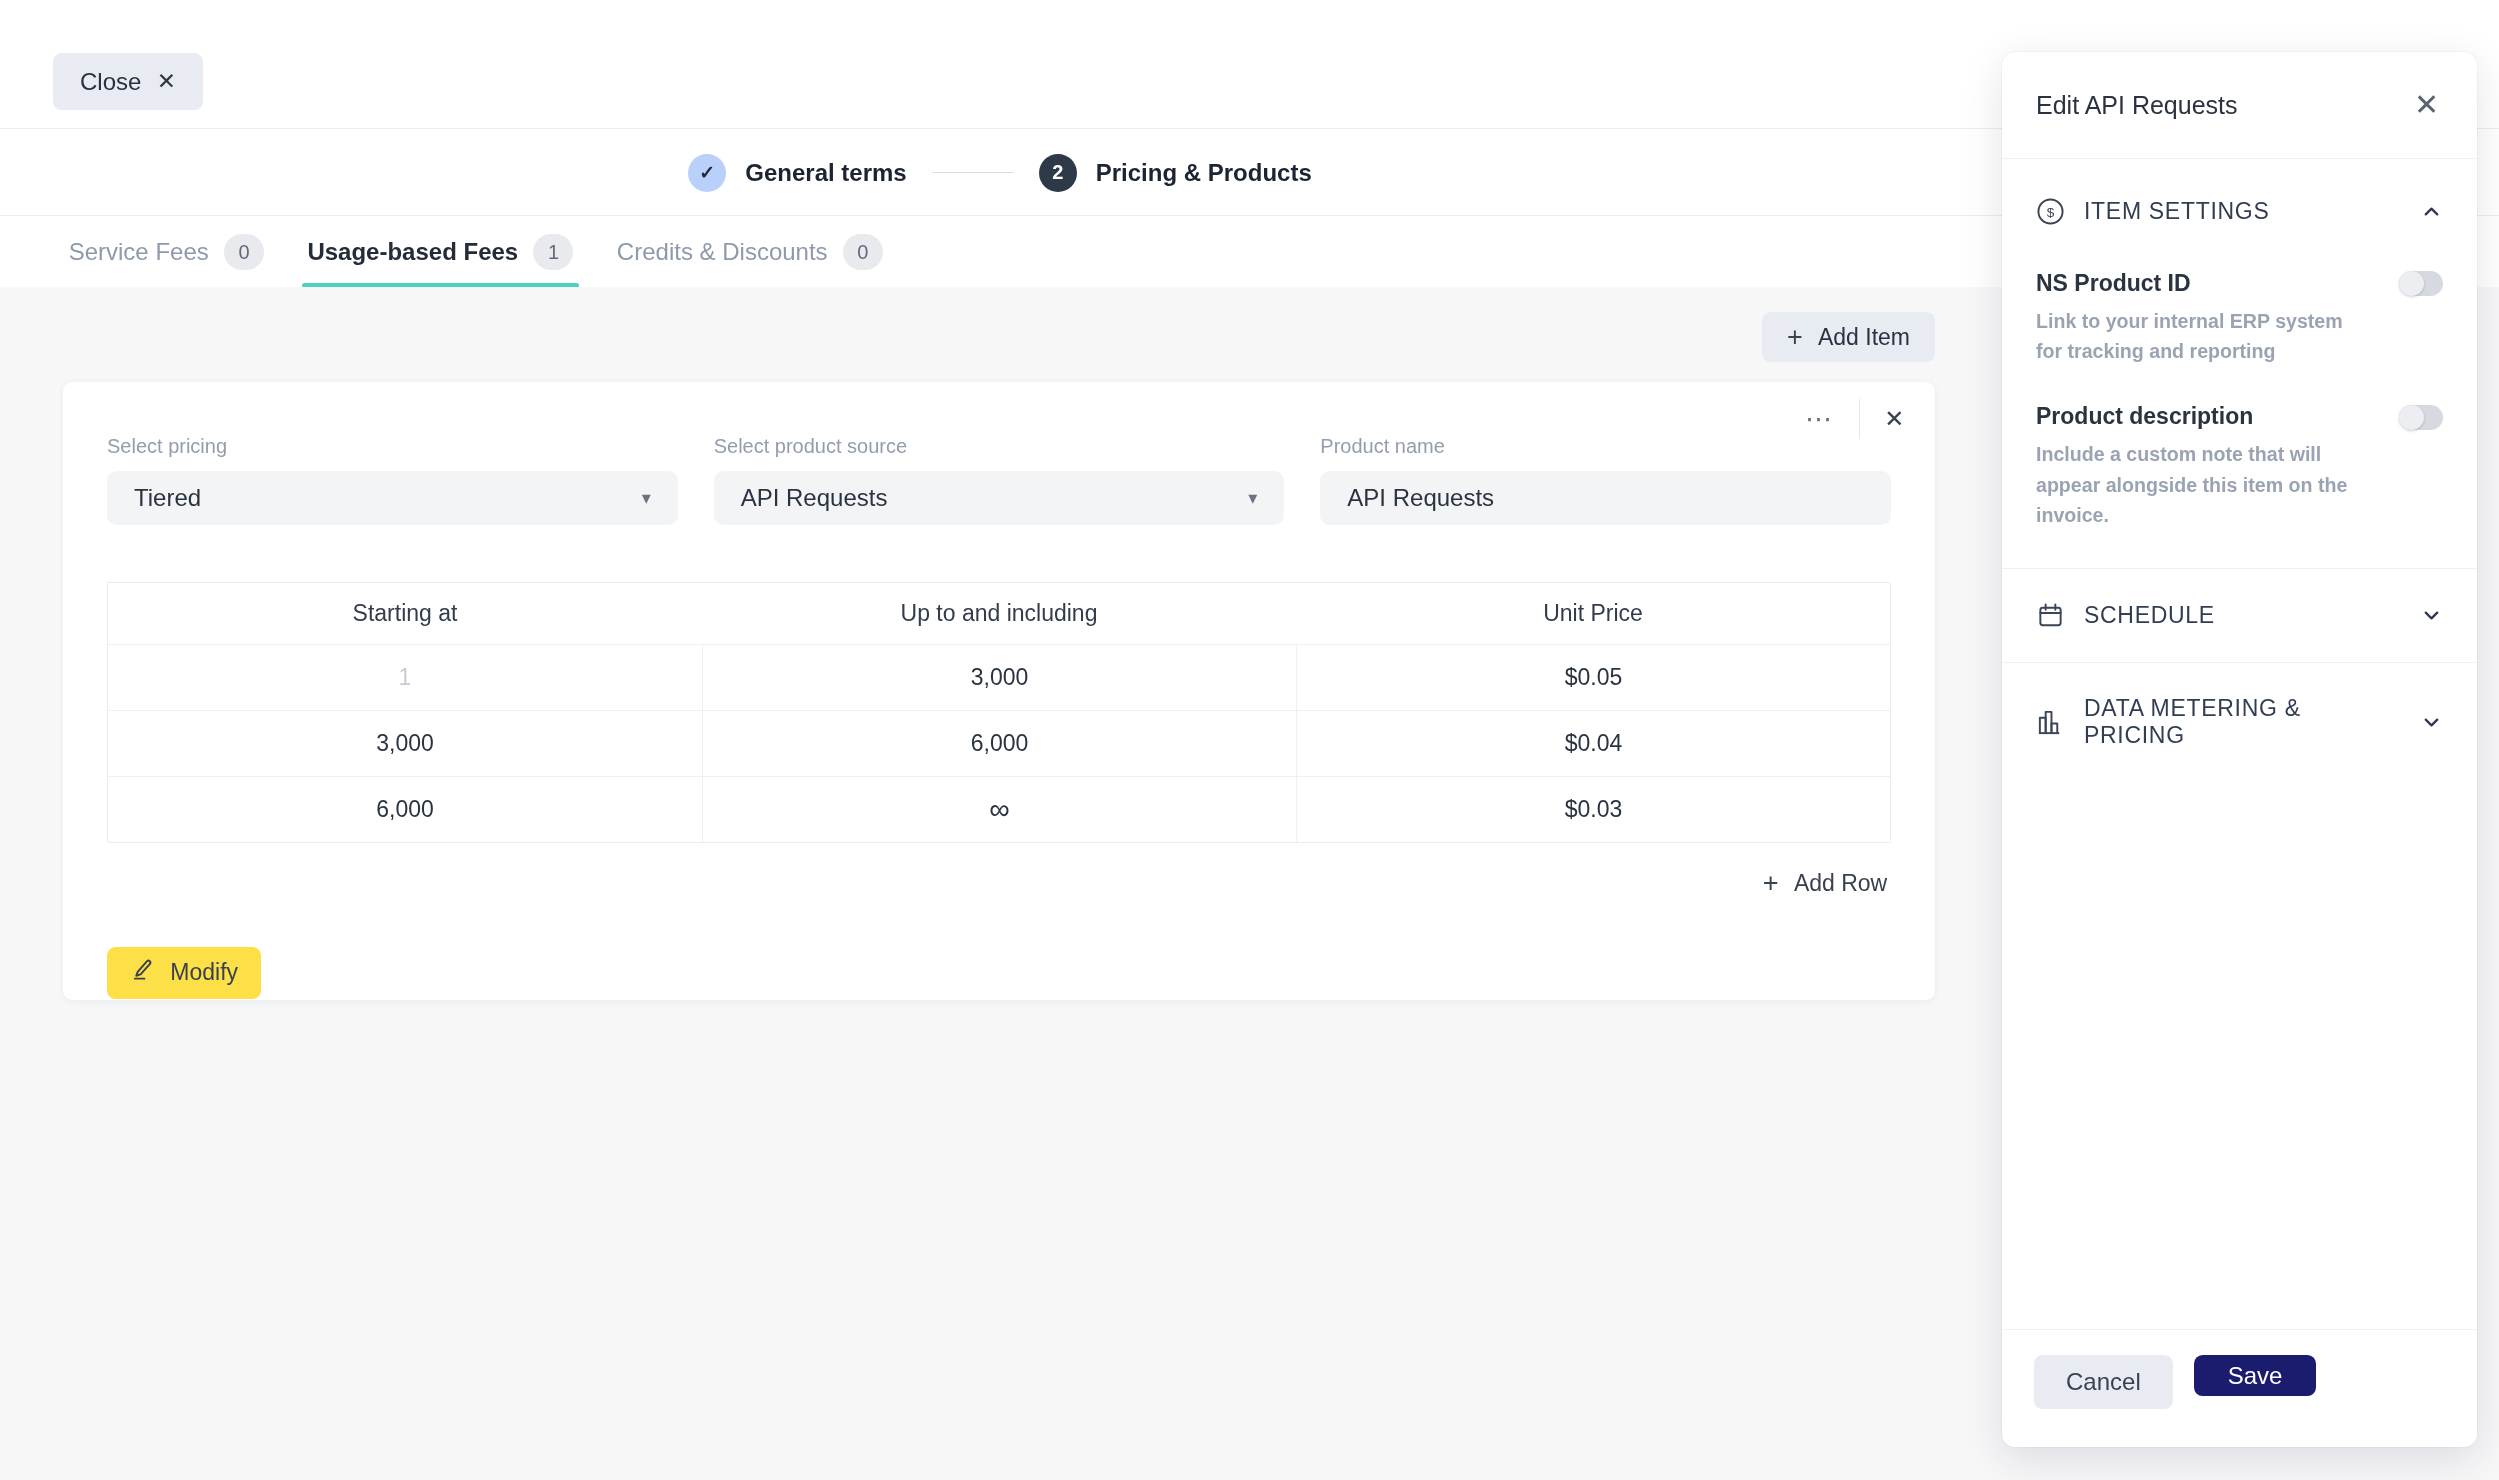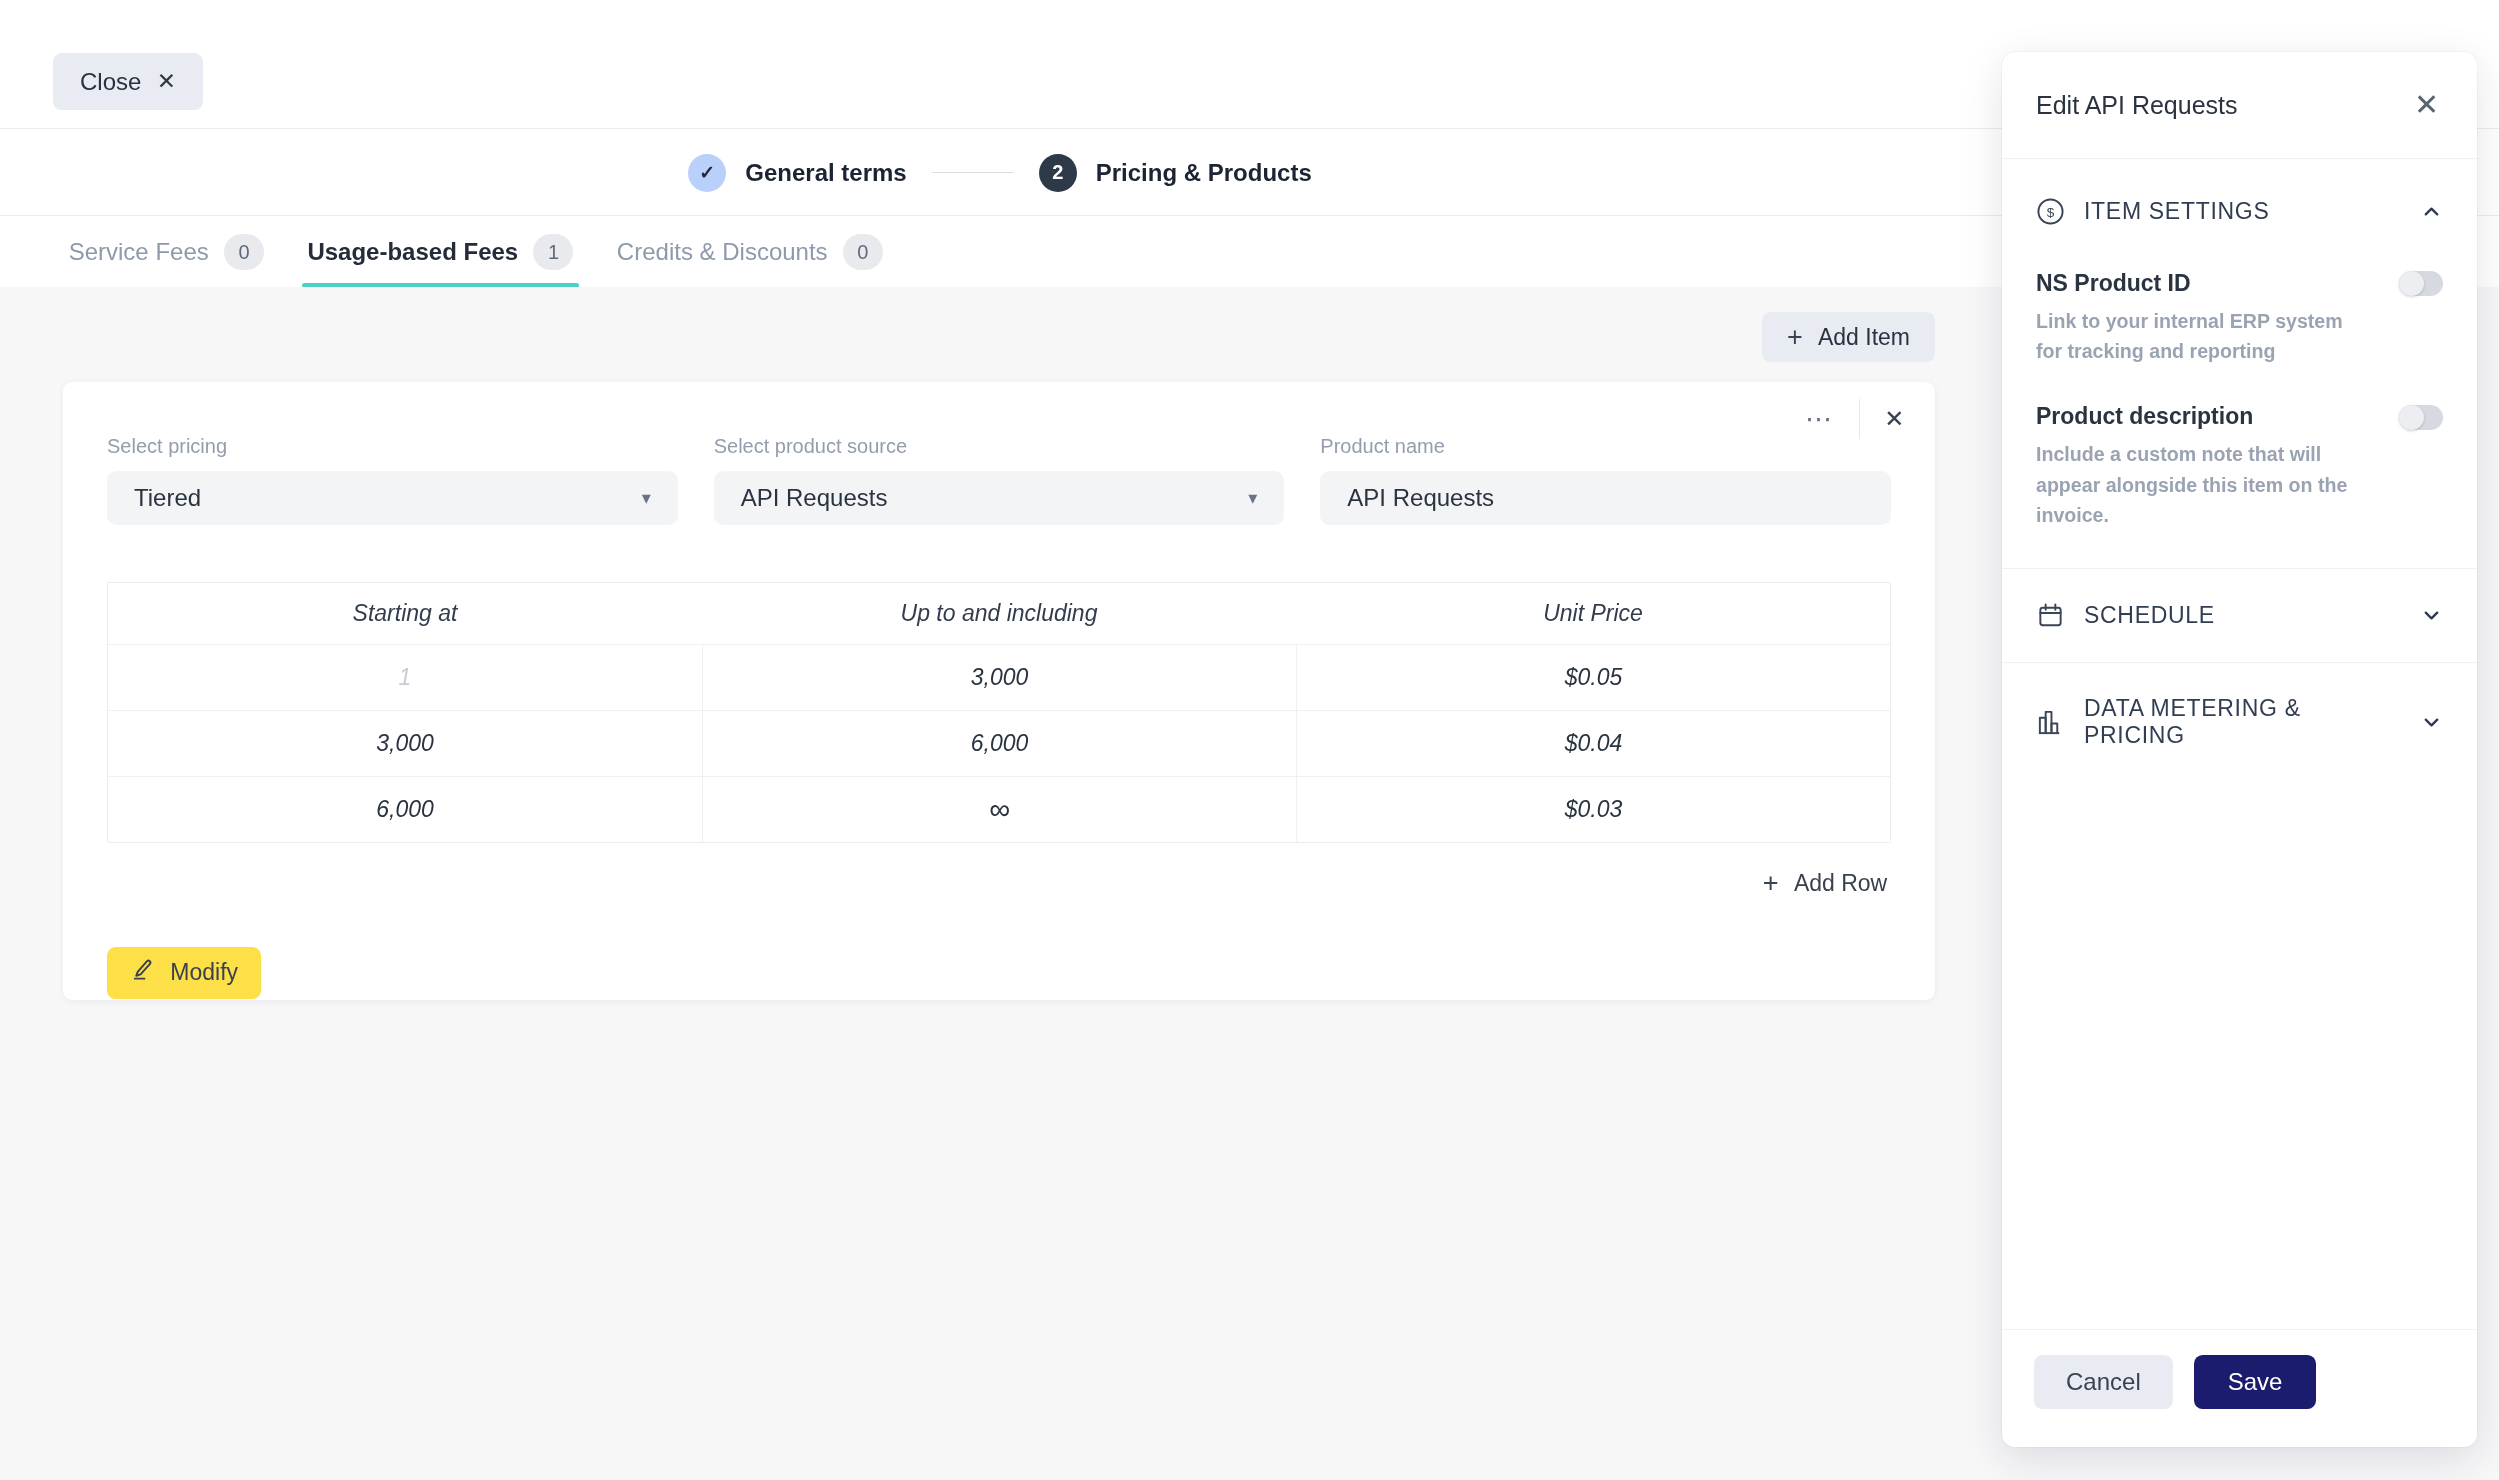--- a/index.html
+++ b/index.html
@@ -122,7 +122,7 @@
   .t-head .t-cell { height: 61px; font-size: 23px; font-weight: 500; color: #333c4c; }
   .t-cell {
     display: flex; align-items: center; justify-content: center;
-    height: 66px; font-size: 23px; color: #2a3340; font-style: italic;
+    height: 66px; font-size: 23px; color: #2a3340;
   }
   .t-body .t-row .t-cell { border-top: 1px solid #eef0f2; }
   .t-body .t-cell + .t-cell { border-left: 1px solid #eef0f2; }

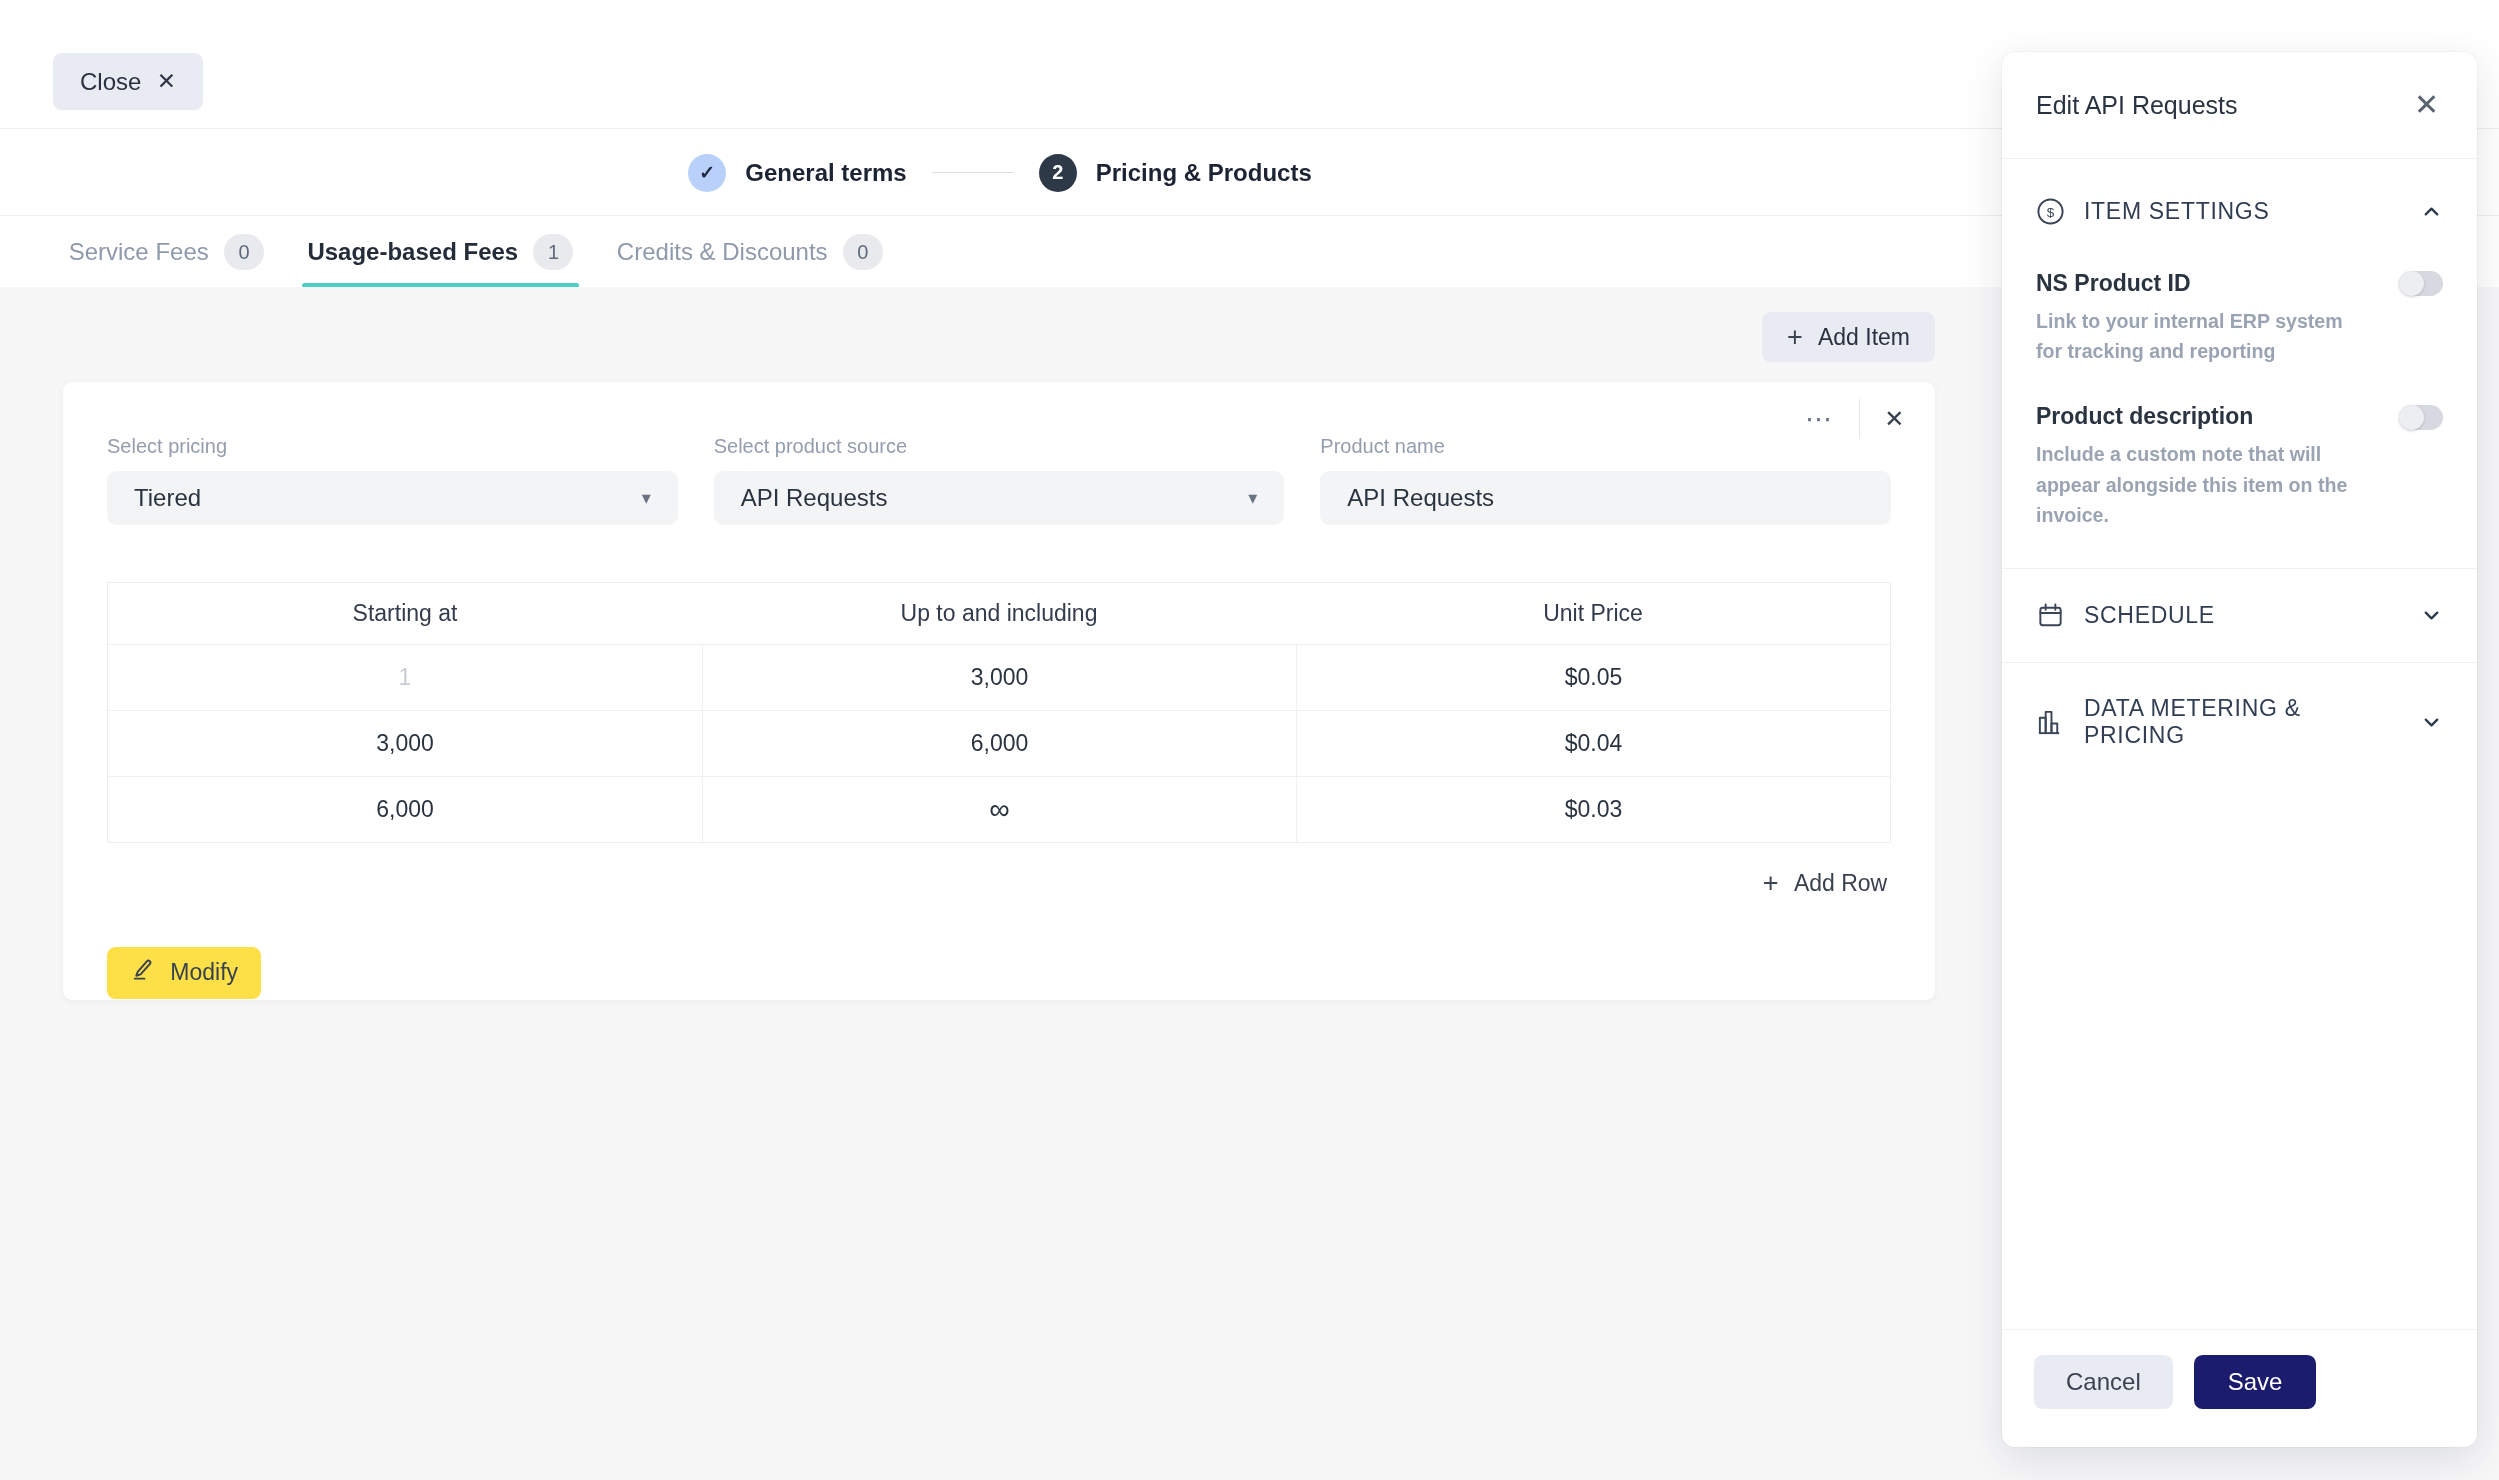--- a/index.html
+++ b/index.html
@@ -206,7 +206,7 @@
     cursor: pointer;
   }
   .btn-save {
-    height: 54px; padding: 0 34px; background: var(--save-bg, #1c1c6e); border: none;
+    height: 41px; padding: 0 34px; background: var(--save-bg, #1c1c6e); border: none;
     border-radius: 8.6px; font-family: inherit; font-size: 24px; font-weight: 500;
     color: #ffffff; cursor: pointer;
   }

